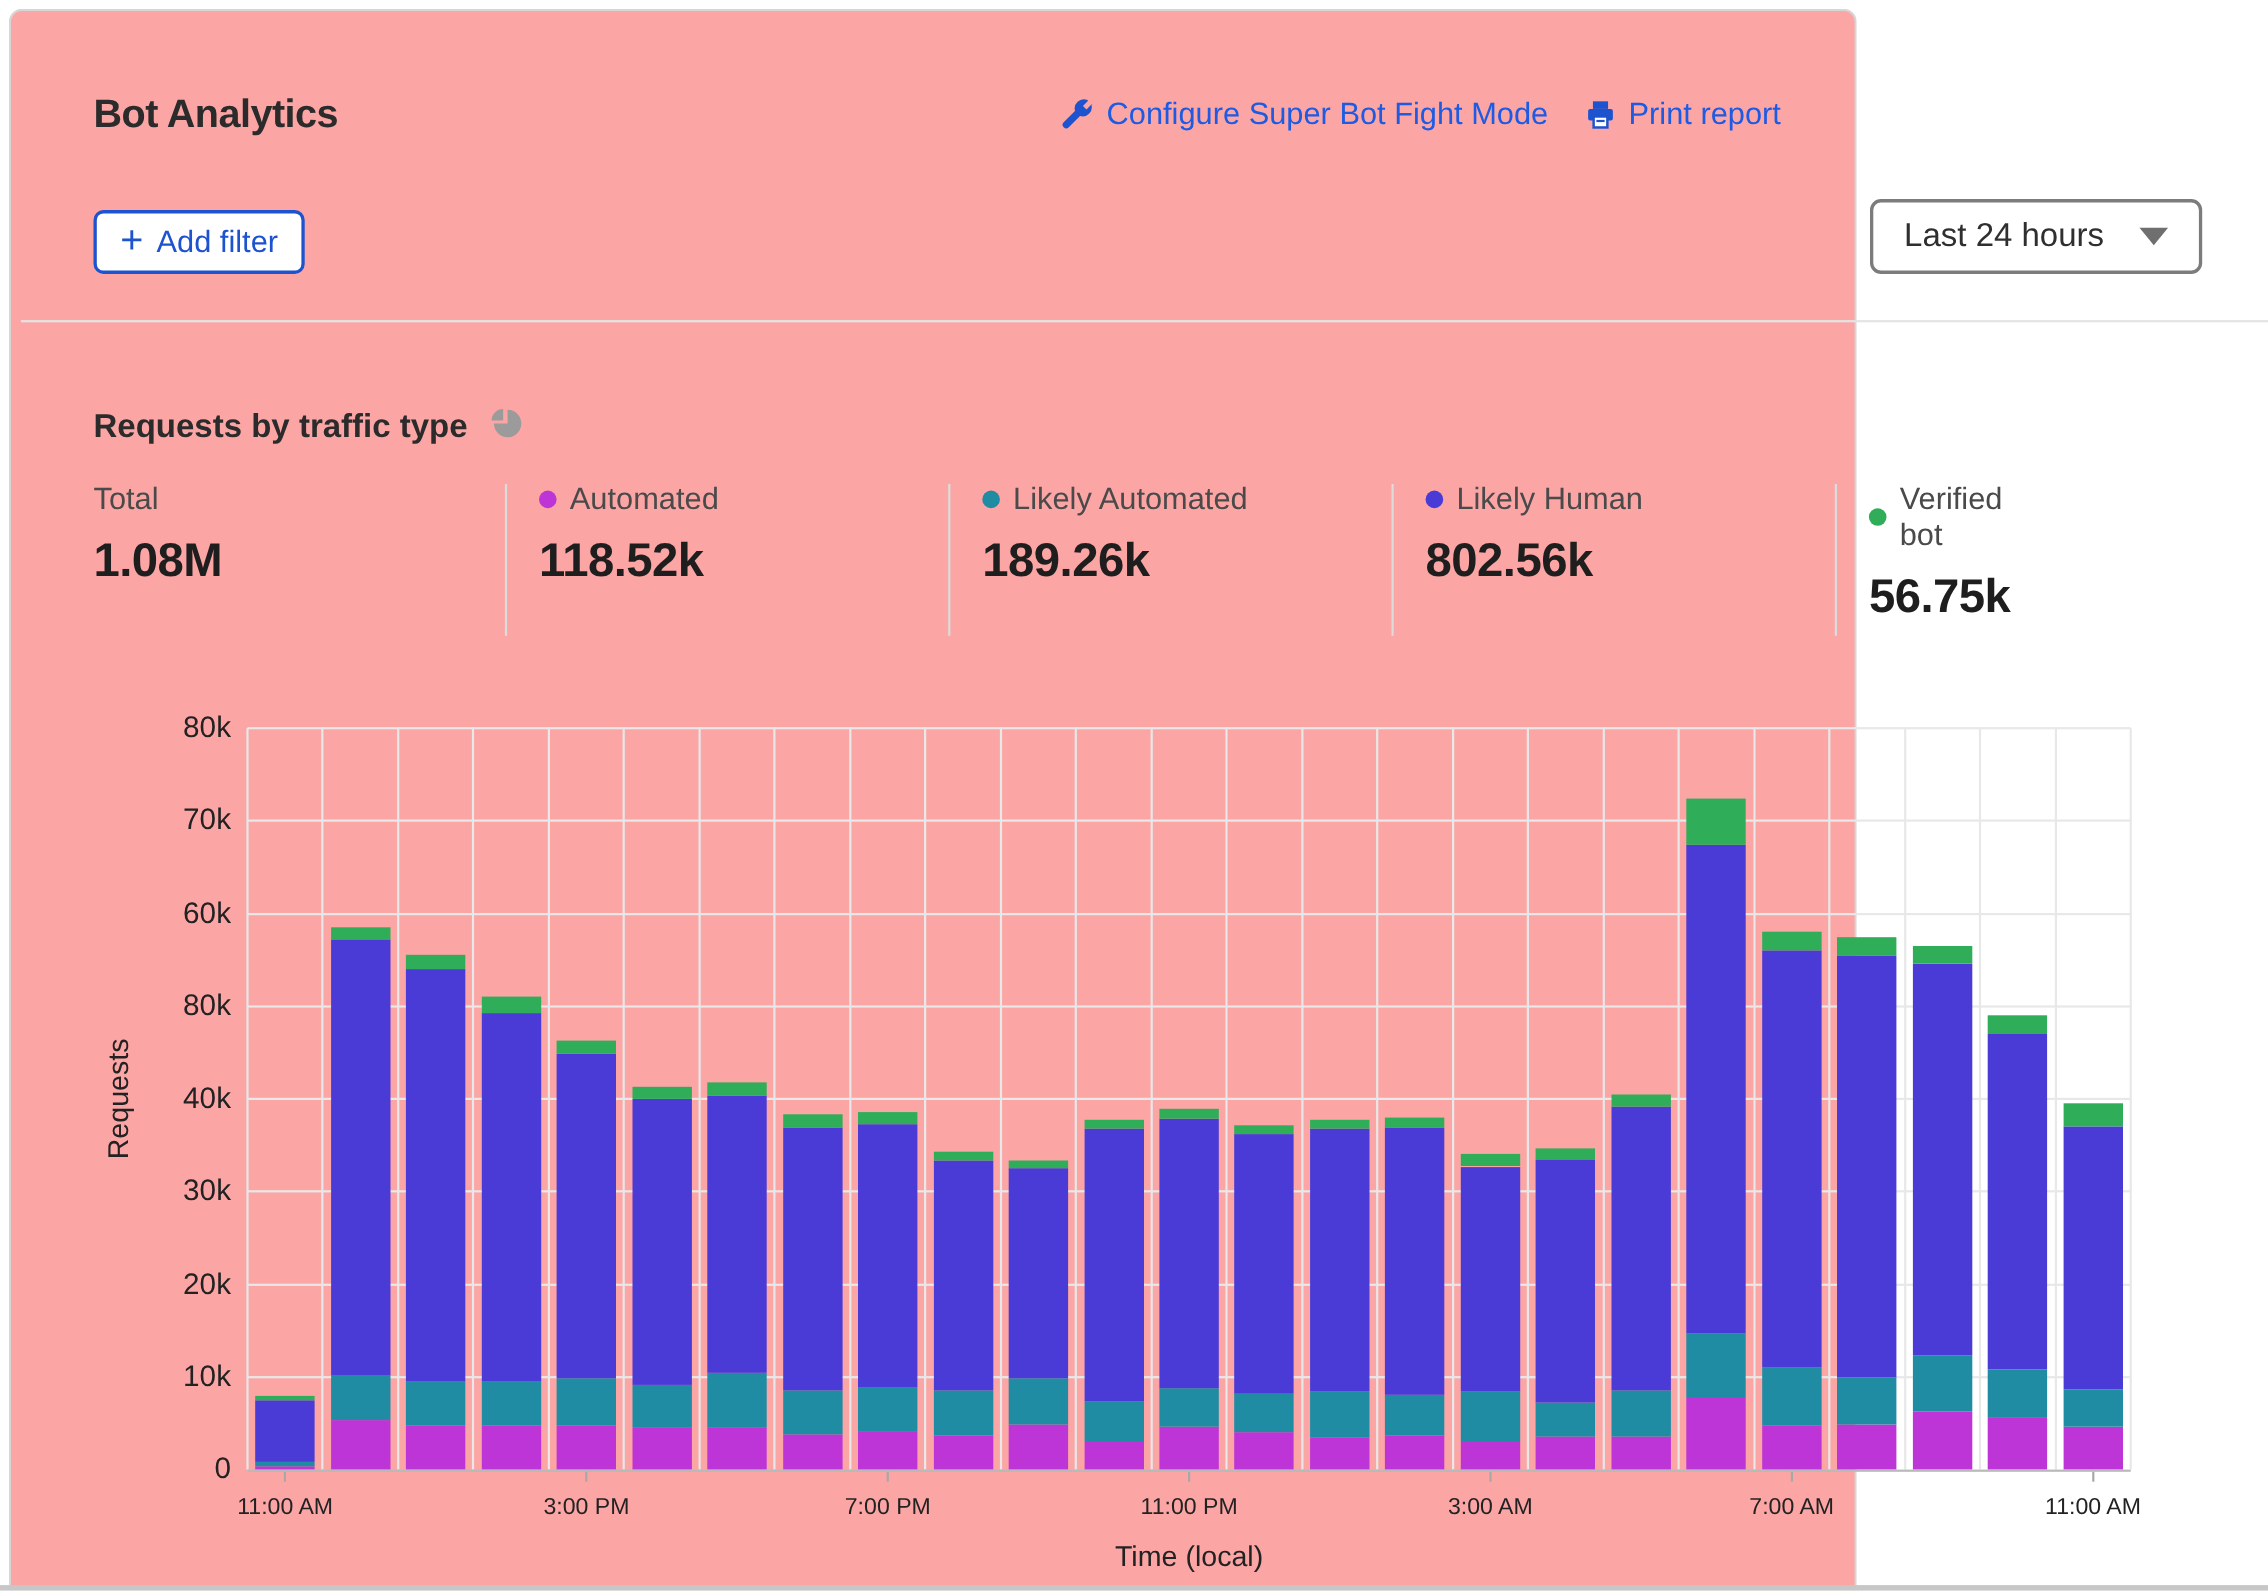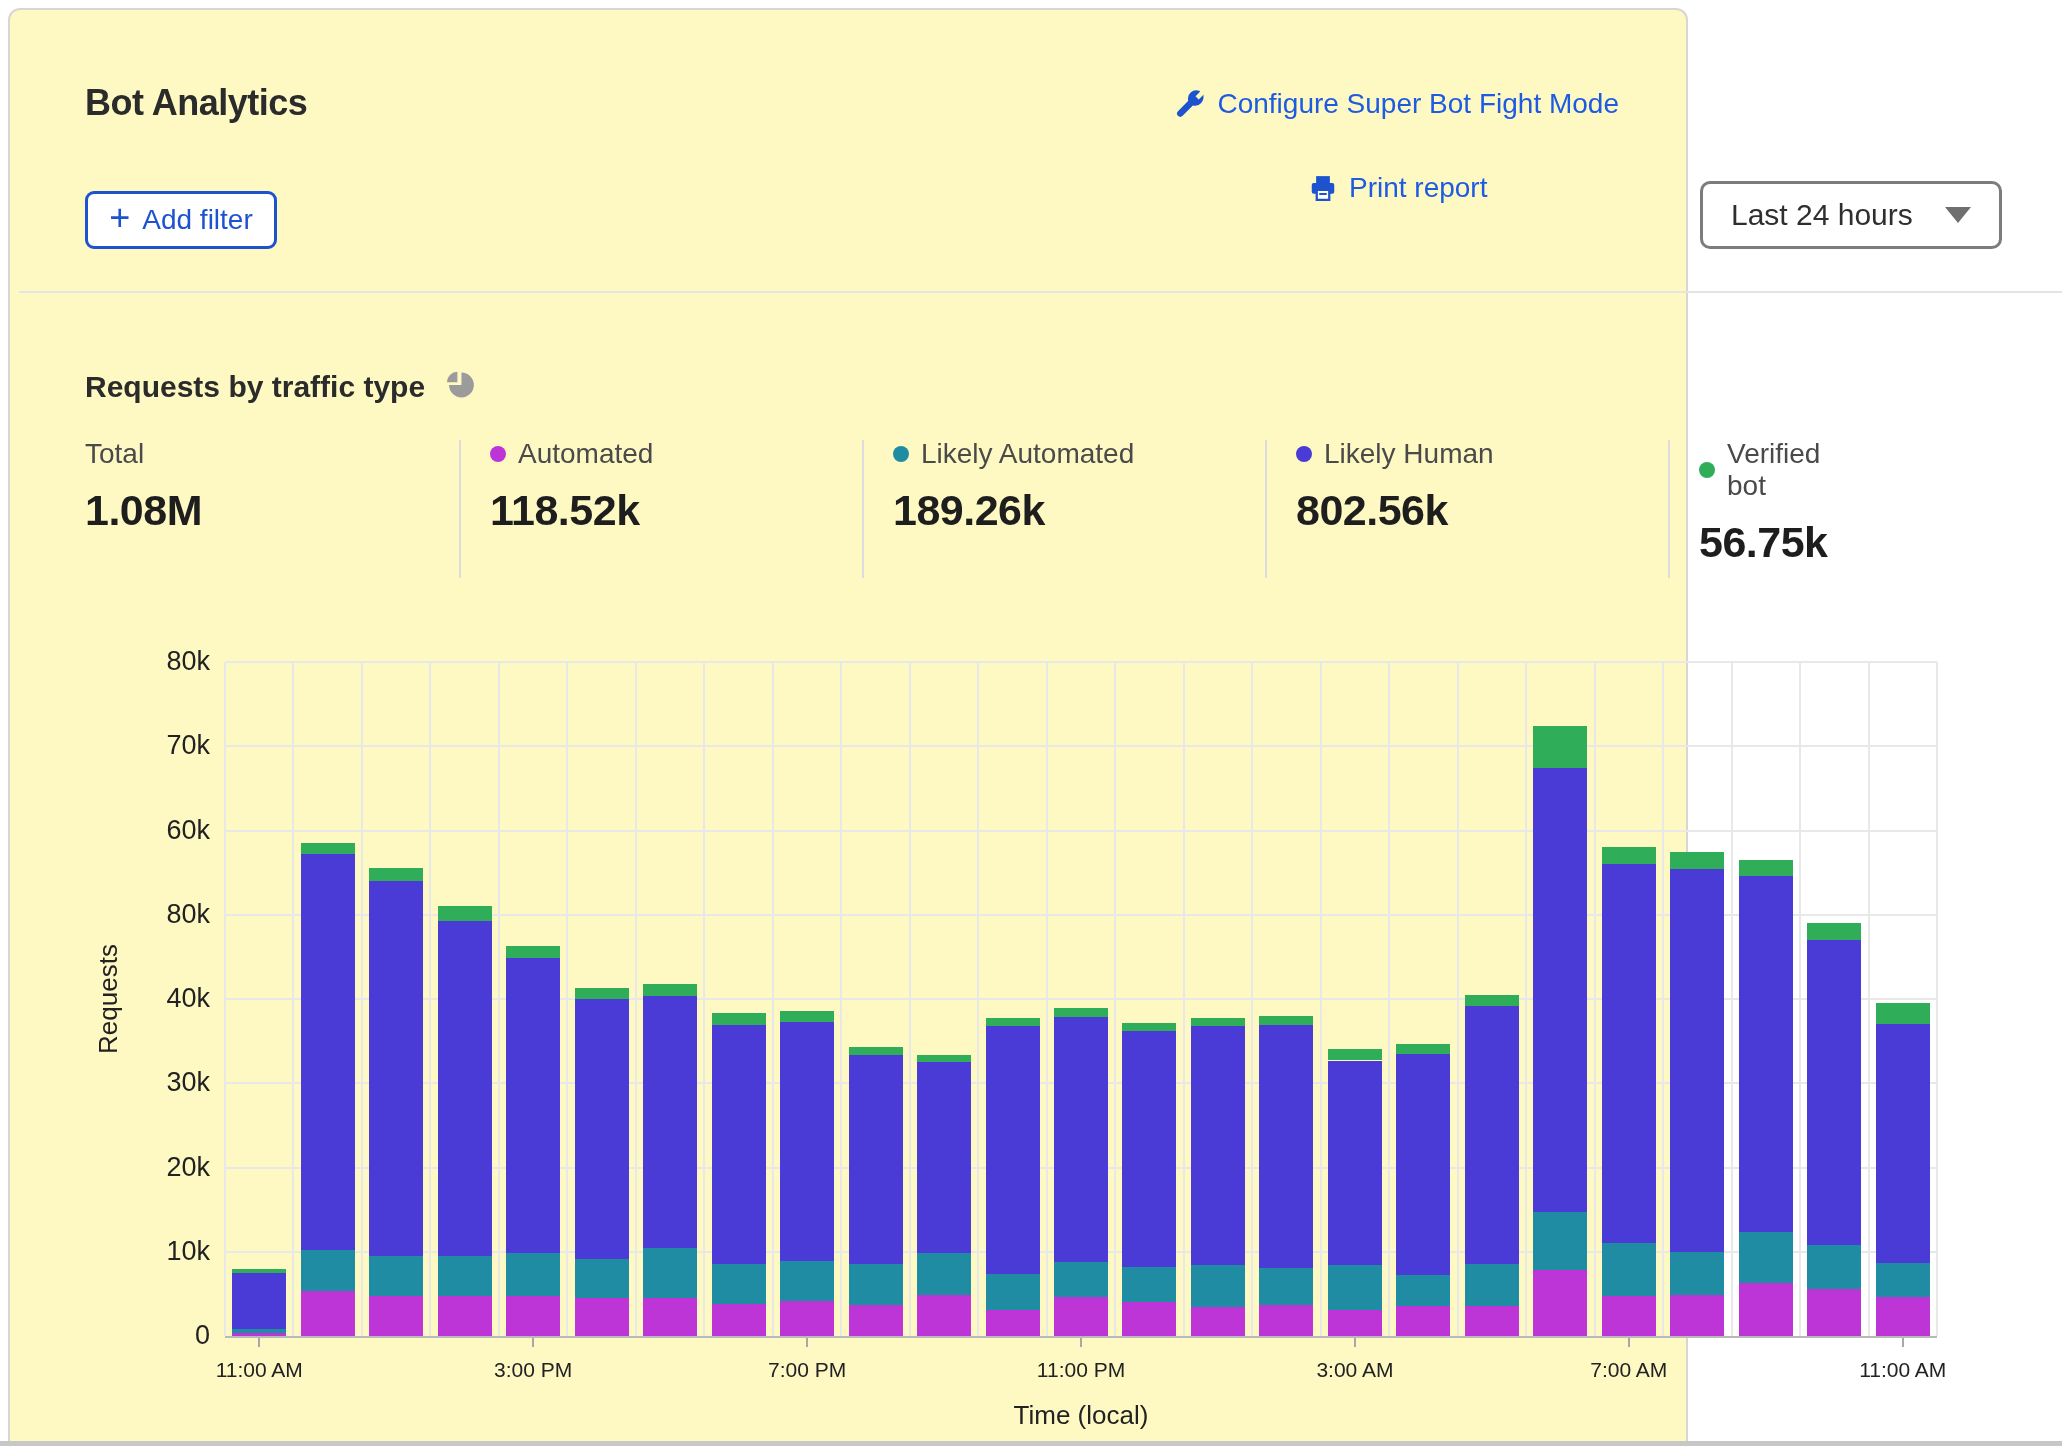--- a/index.html
+++ b/index.html
@@ -4,7 +4,7 @@
 <style>
   * { margin:0; padding:0; box-sizing:border-box; }
   html,body { width:2062px; height:1450px; background:#fff; font-family:"Liberation Sans", sans-serif; overflow:hidden; }
-  .card { position:absolute; left:8px; top:8px; width:1680px; height:1434px; background:#fef9c3;
+  .card { position:absolute; left:8px; top:8px; width:1680px; height:1434px; background:#fca5a5;
           border:2px solid #d6d6d6; border-bottom:none; border-radius:12px 12px 0 0; }
   .bottom-strip { position:absolute; left:0; top:1441px; width:2062px; height:5px; background:#c7c7c7; }
 

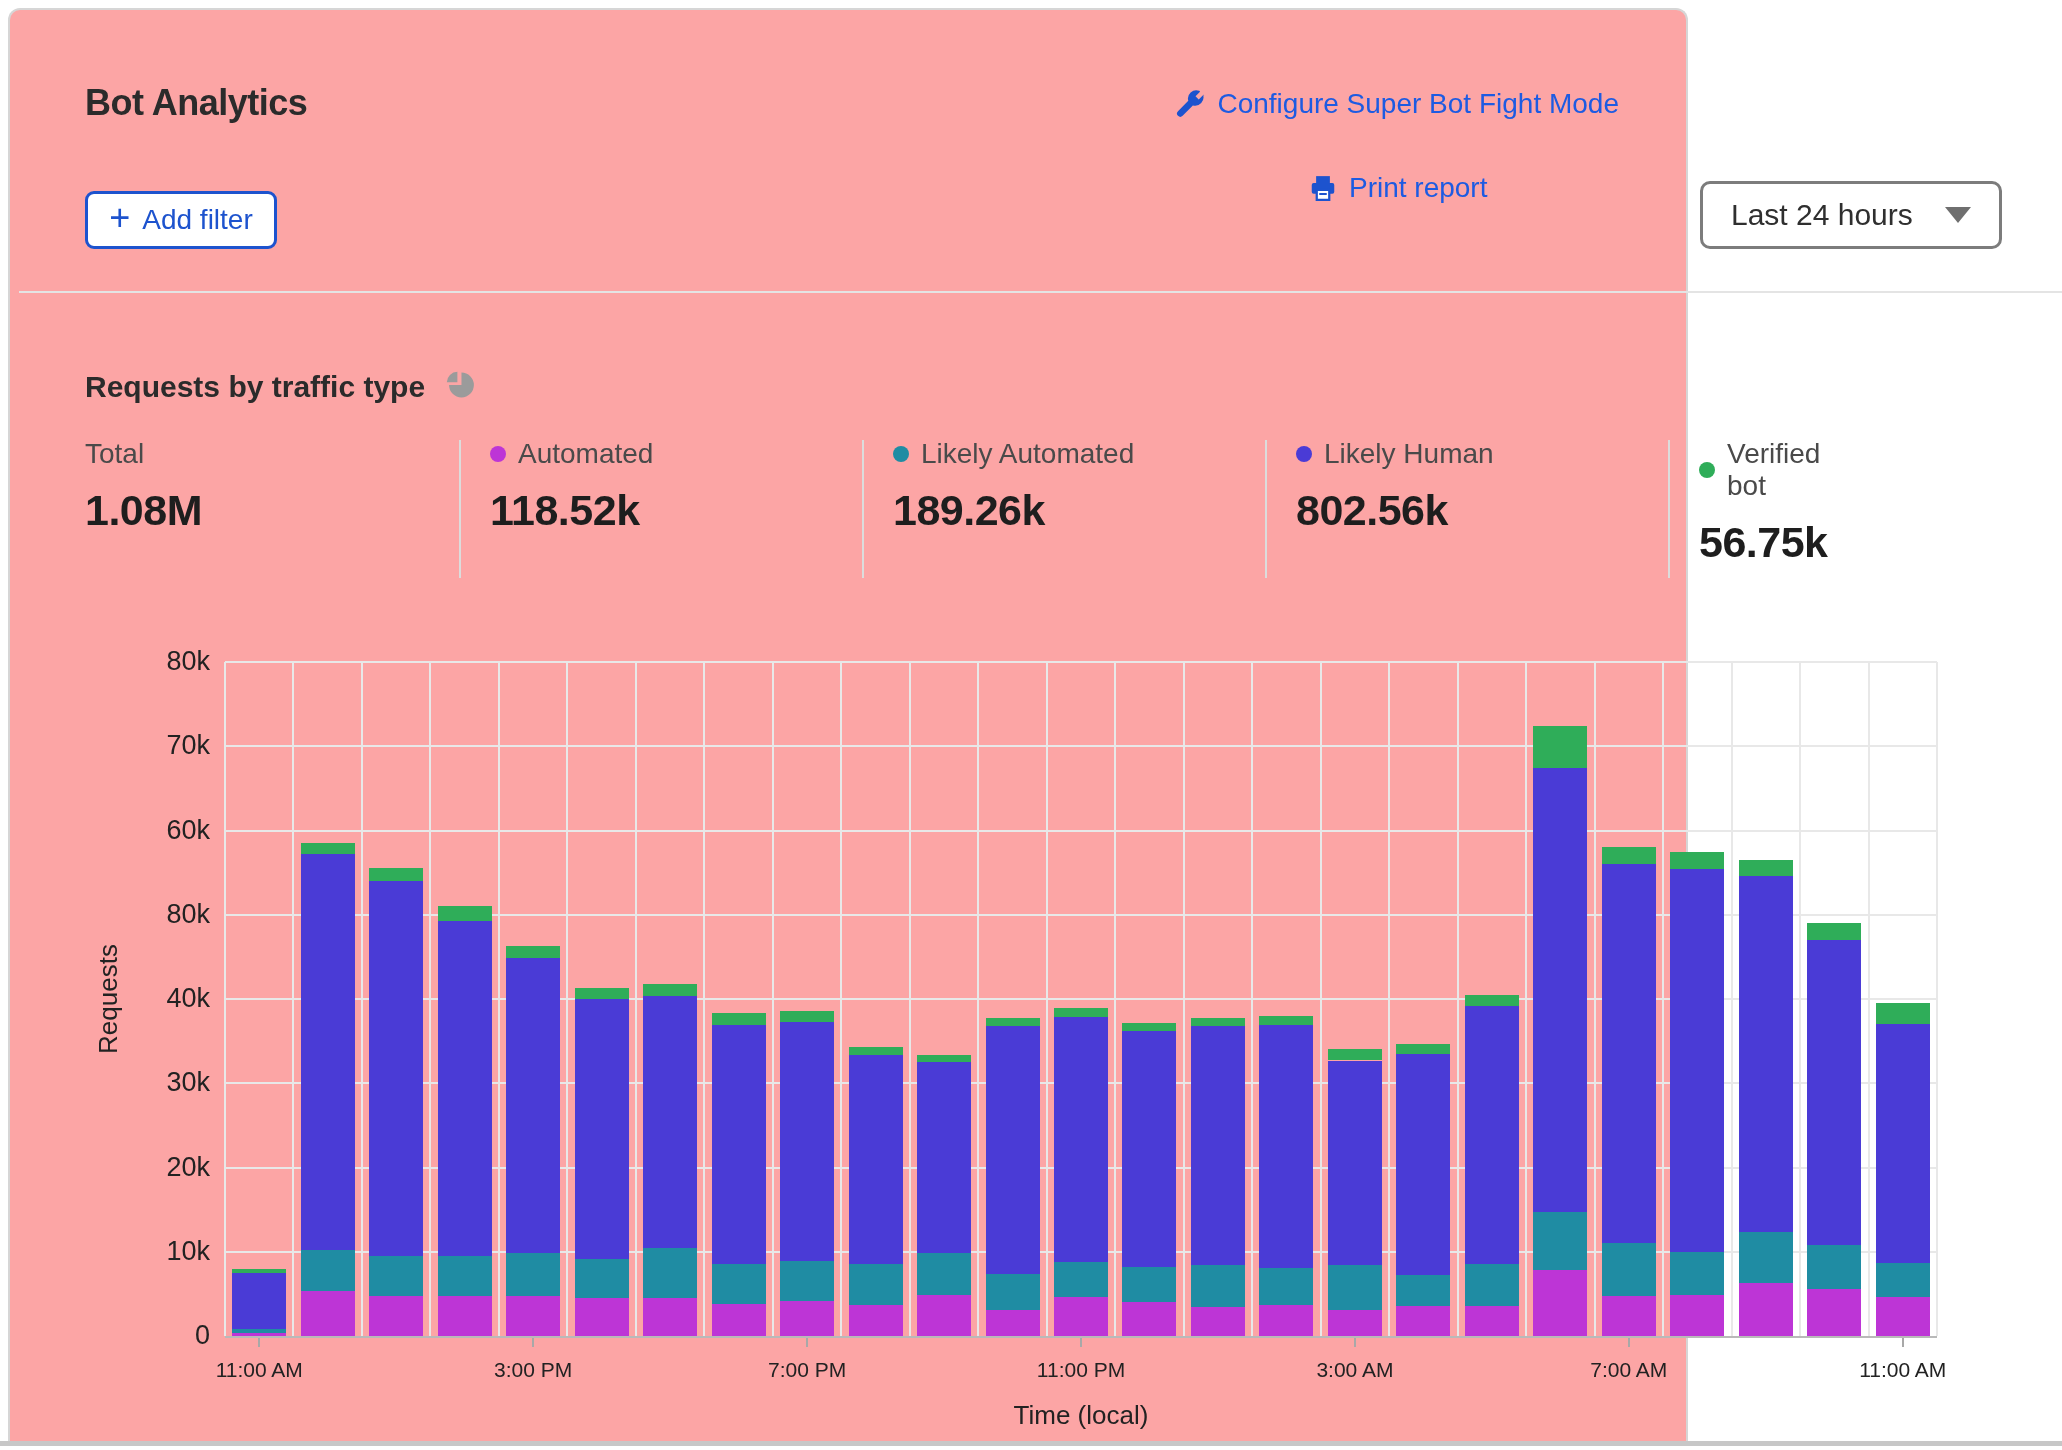--- a/index.html
+++ b/index.html
@@ -10,7 +10,7 @@
 
   
   .page-title { position:absolute; left:75px; top:72px; font-size:36px; font-weight:bold; color:#2b2b2b; letter-spacing:-0.5px; }
-  .header-links { position:absolute; right:67px; top:78px; display:flex; gap:52px; align-items:center;flex-direction:column; }
+  .header-links { position:absolute; right:67px; top:78px; display:flex; gap:32px; align-items:center; }
   .hlink { display:flex; align-items:center; gap:11px; color:#1d5be2; font-size:28px; cursor:pointer; }
   .hlink svg { display:block; }
   .add-filter-btn { position:absolute; left:75px; top:181px; width:192px; height:58px; border:3px solid #1d53ce; border-radius:9px;

